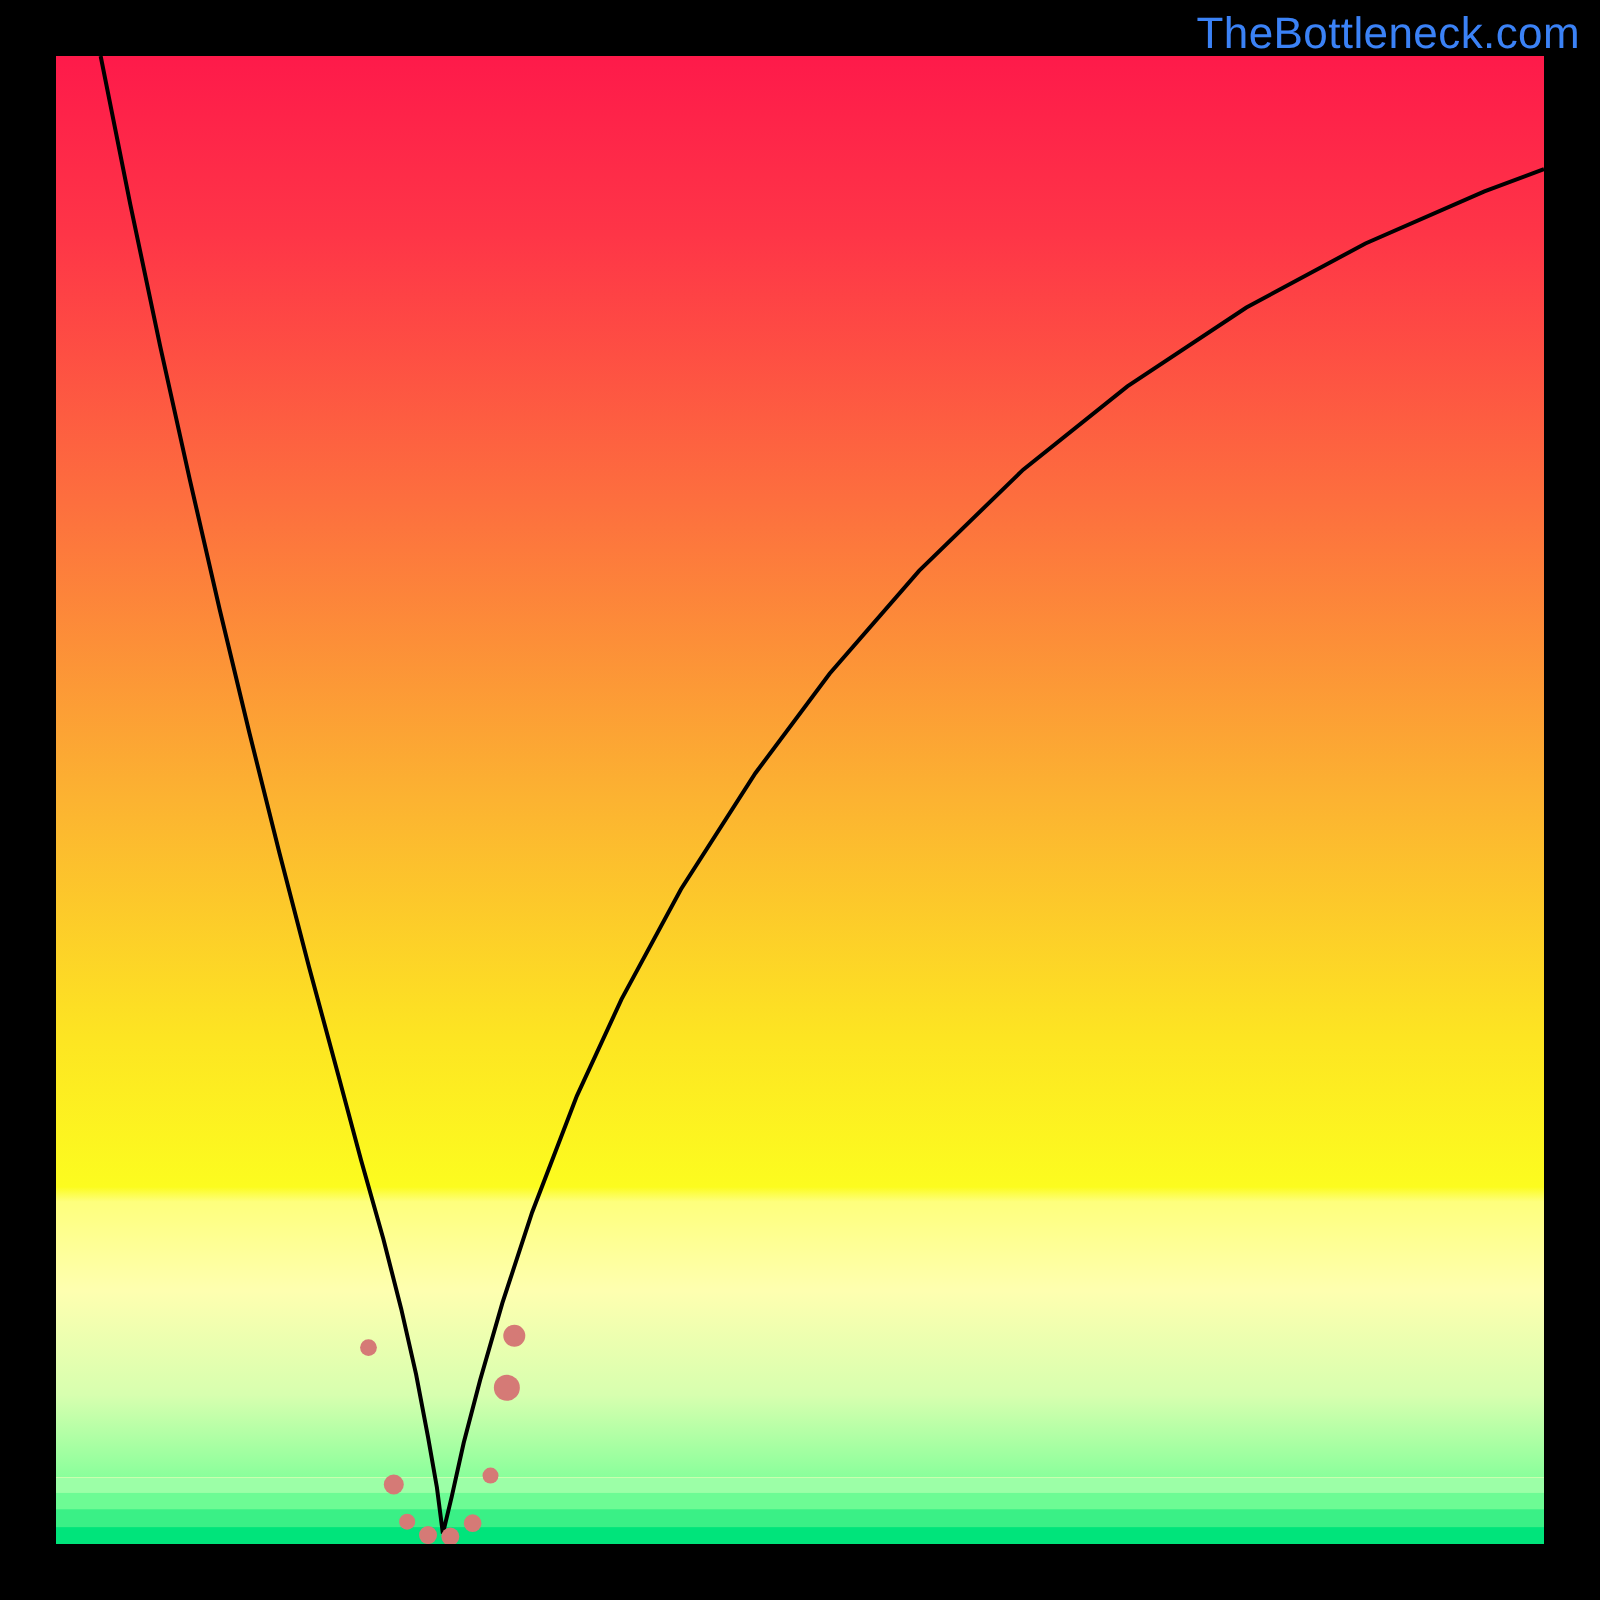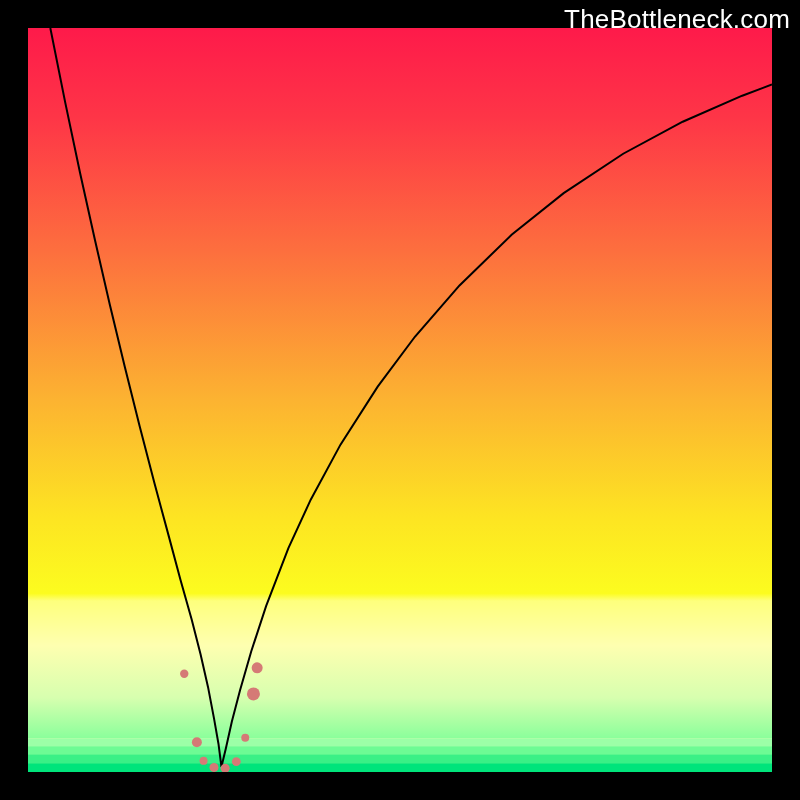--- a/index.html
+++ b/index.html
@@ -21,8 +21,8 @@
     position: absolute;
     top: 4px;
     right: 10px;
-    color: #ffffff;
-    font-size: 26px;
+    color: #3b82f6;
+    font-size: 22px;
     font-weight: 500;
     letter-spacing: 0.2px;
     z-index: 10;

